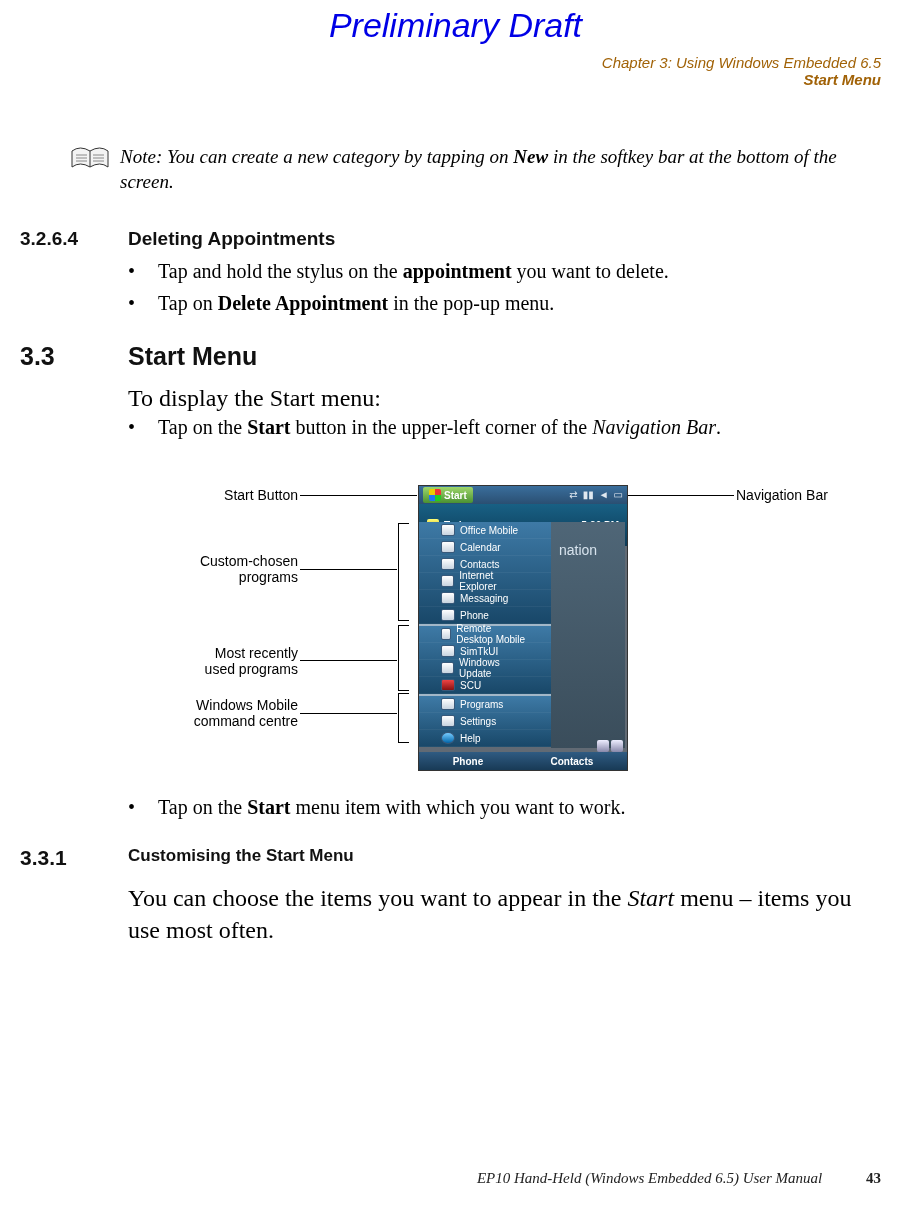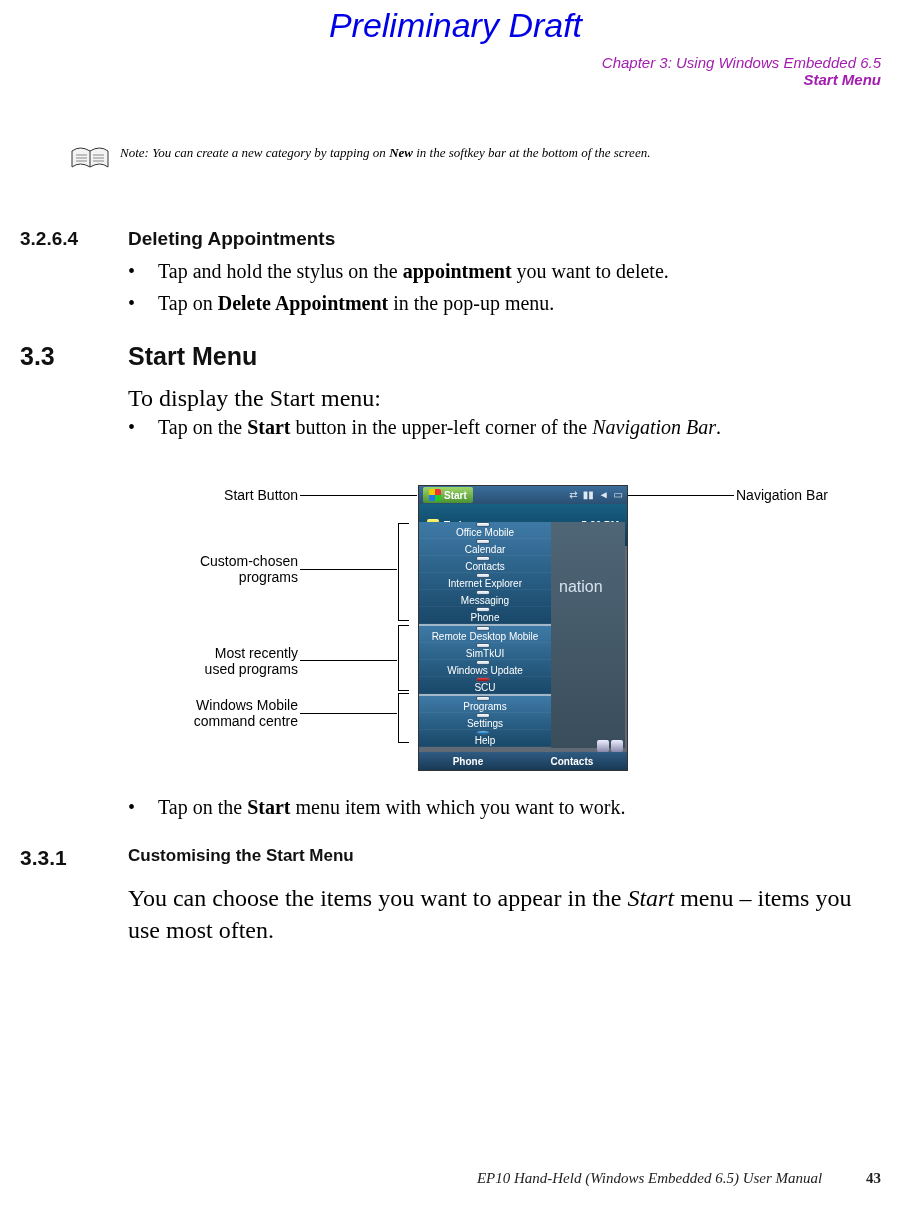--- a/index.html
+++ b/index.html
@@ -34,7 +34,7 @@
     font-style: italic;
     font-family: "Trebuchet MS","Segoe UI",sans-serif;
     font-size: 15px;
-    color: #a21caf;
+    color: #a16207;
   }
   .note-block {
     position: absolute;

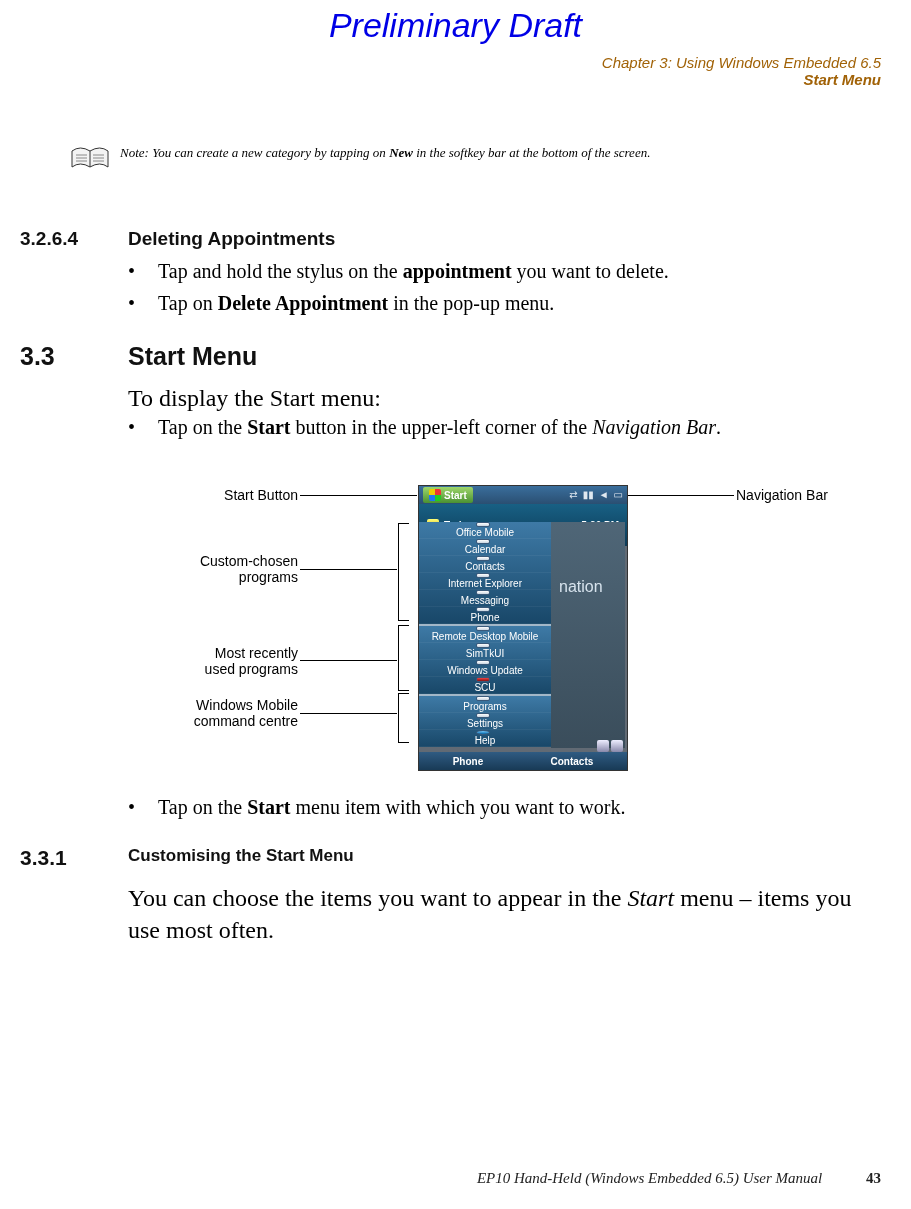--- a/index.html
+++ b/index.html
@@ -52,7 +52,7 @@
   }
   .note-text {
     font-style: italic;
-    font-size: 13px;
+    font-size: 19px;
     line-height: 1.3;
   }
   .note-text b { font-style: italic; }

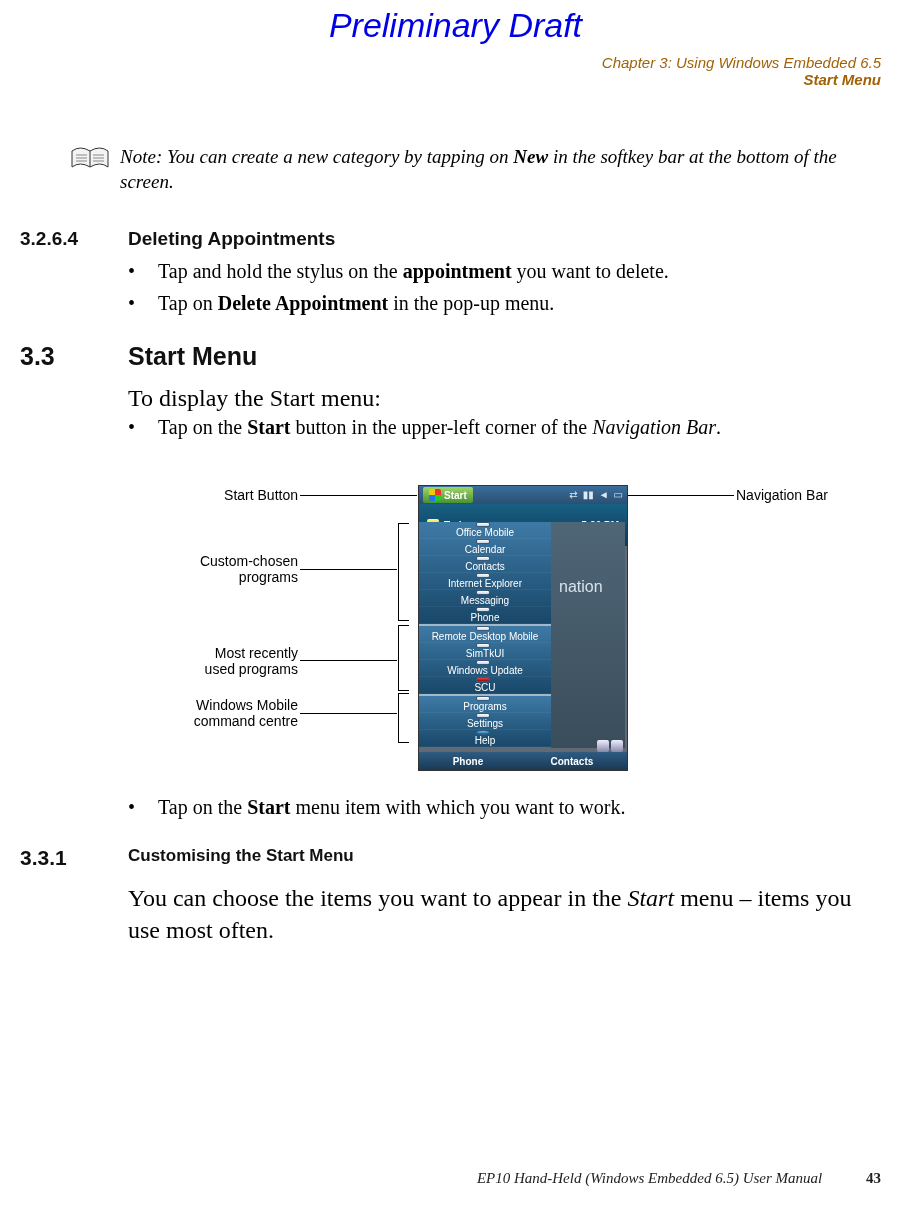--- a/index.html
+++ b/index.html
@@ -180,9 +180,8 @@
   .menu-item {
     display: flex; align-items: center;
     height: 16px;
-    padding: 0 2px;
+    padding: 0 22px;
     border-bottom: 1px solid rgba(255,255,255,0.05);
-    flex-direction: column;
   }
   .menu-item .mi { width:14px;height:12px;margin-right:5px;background:linear-gradient(#fff,#c8d4e0);border:1px solid #39597a;border-radius:2px;box-sizing:border-box; }
   .menu-sep { height: 2px; background: #a2b7c8; }

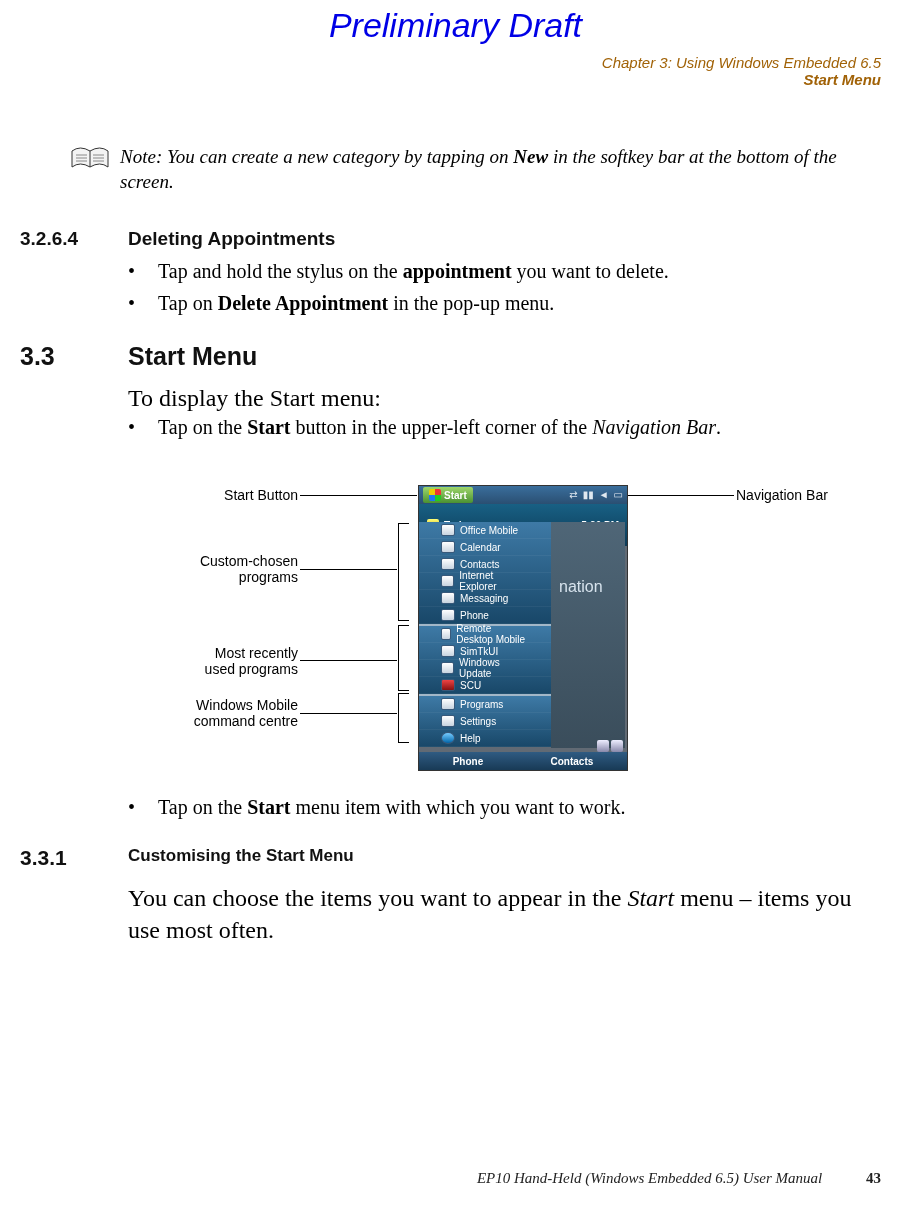--- a/index.html
+++ b/index.html
@@ -193,7 +193,7 @@
   }
   .right-pane .anno {
     position:absolute; top:20px; left:8px;
-    font-size:16px; color:#d7e3ed;margin-top:36px;
+    font-size:14px; color:#d7e3ed;
   }
   .softkeys {
     position:absolute; bottom:0; left:0; right:0;

